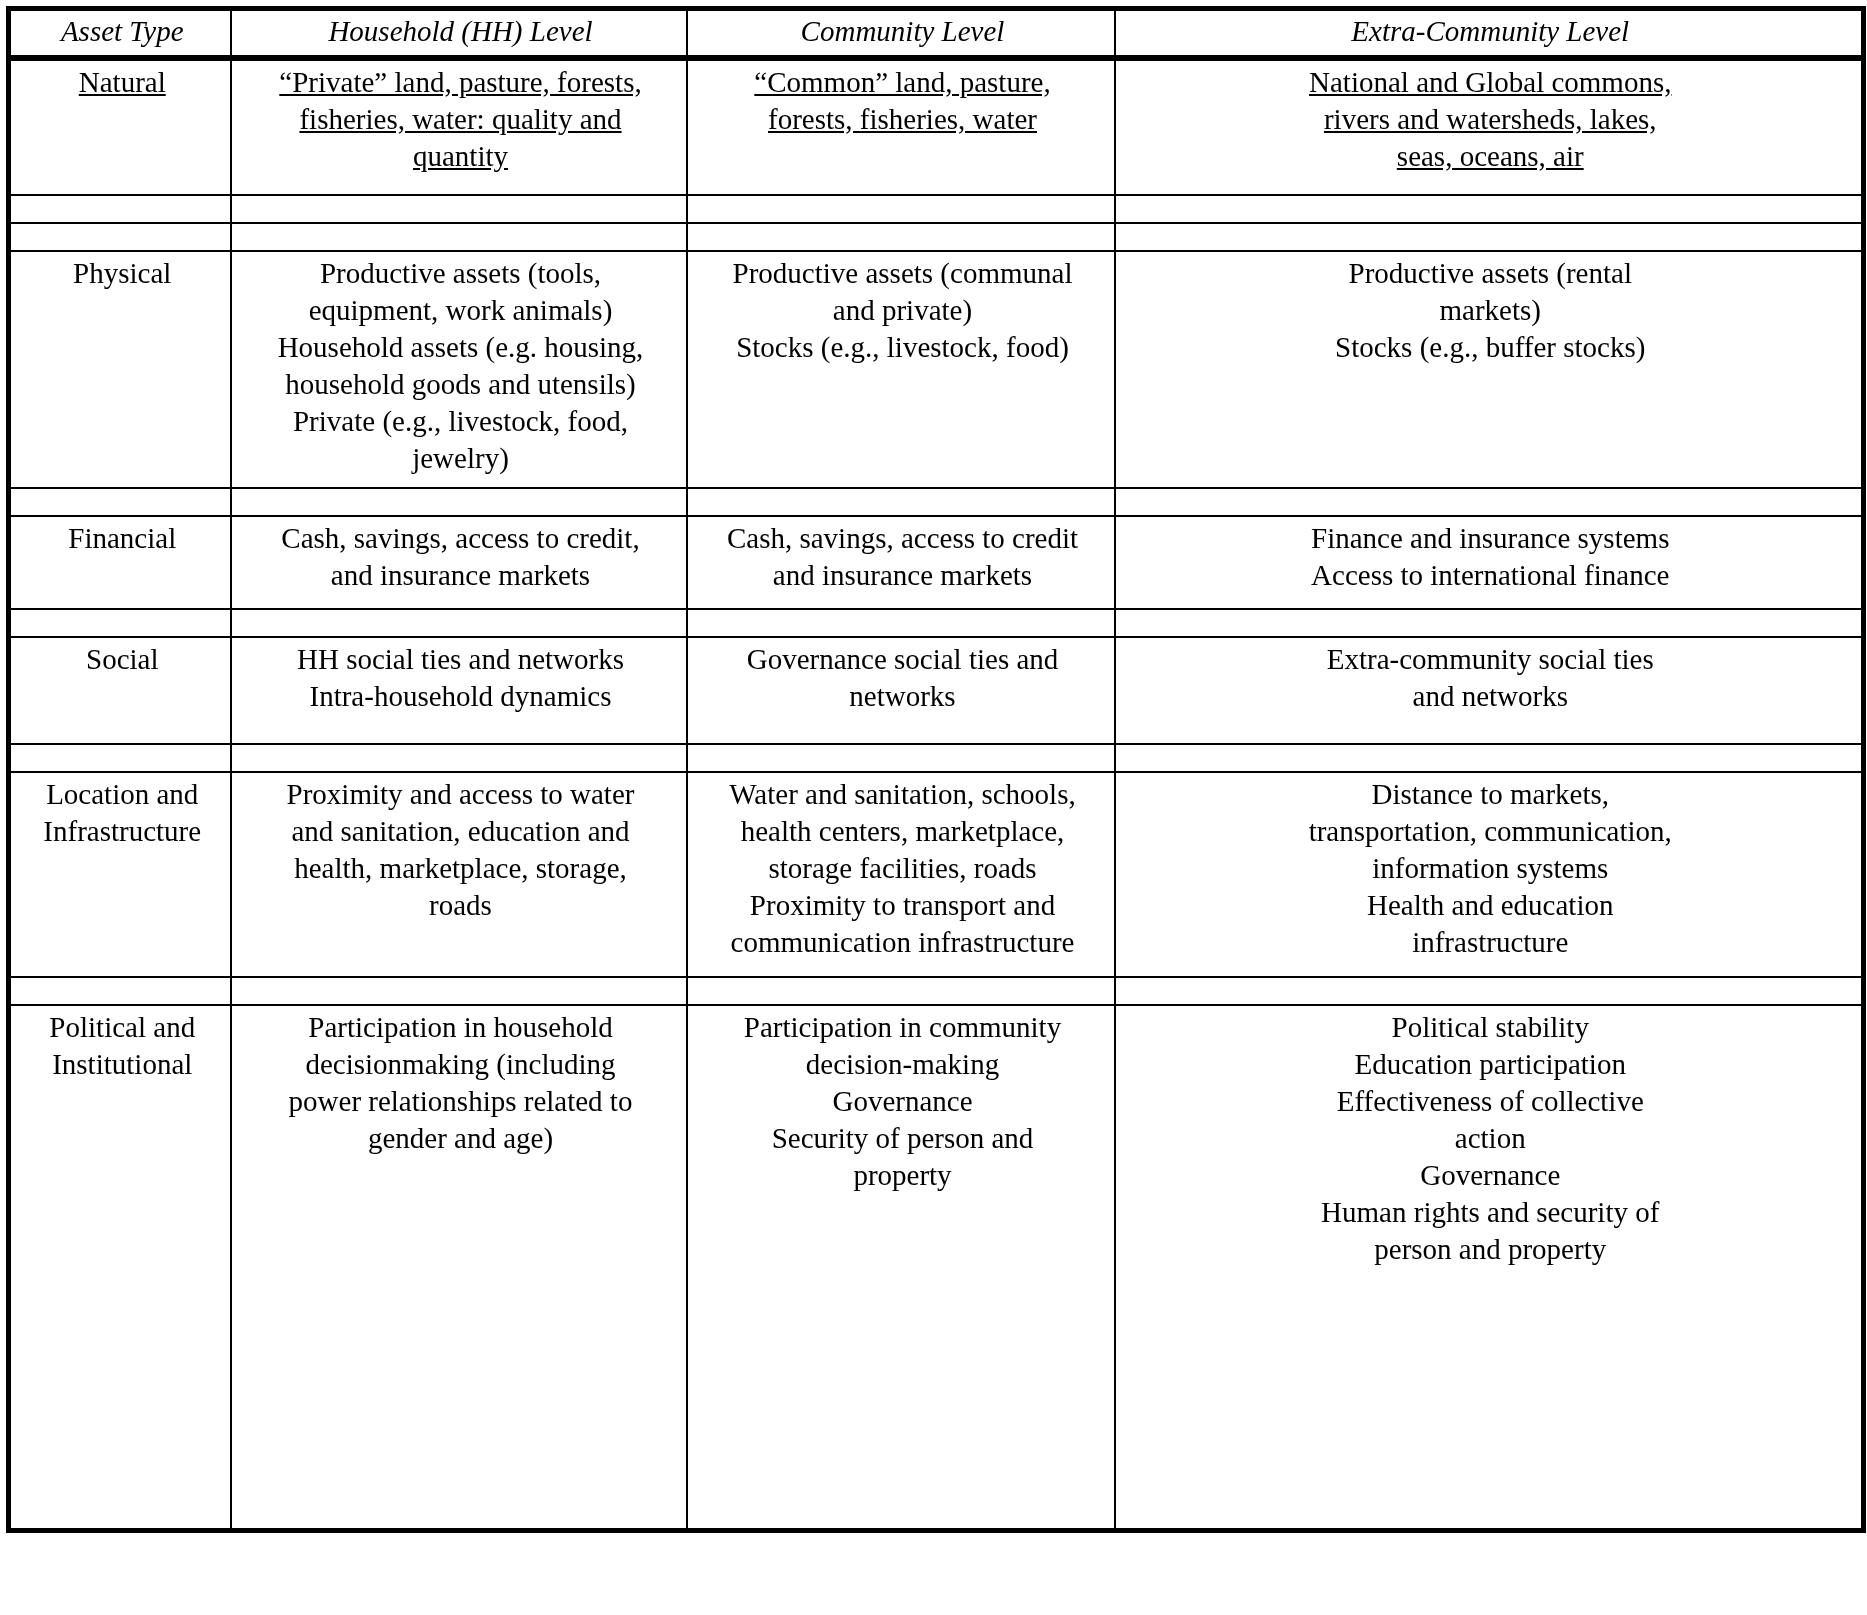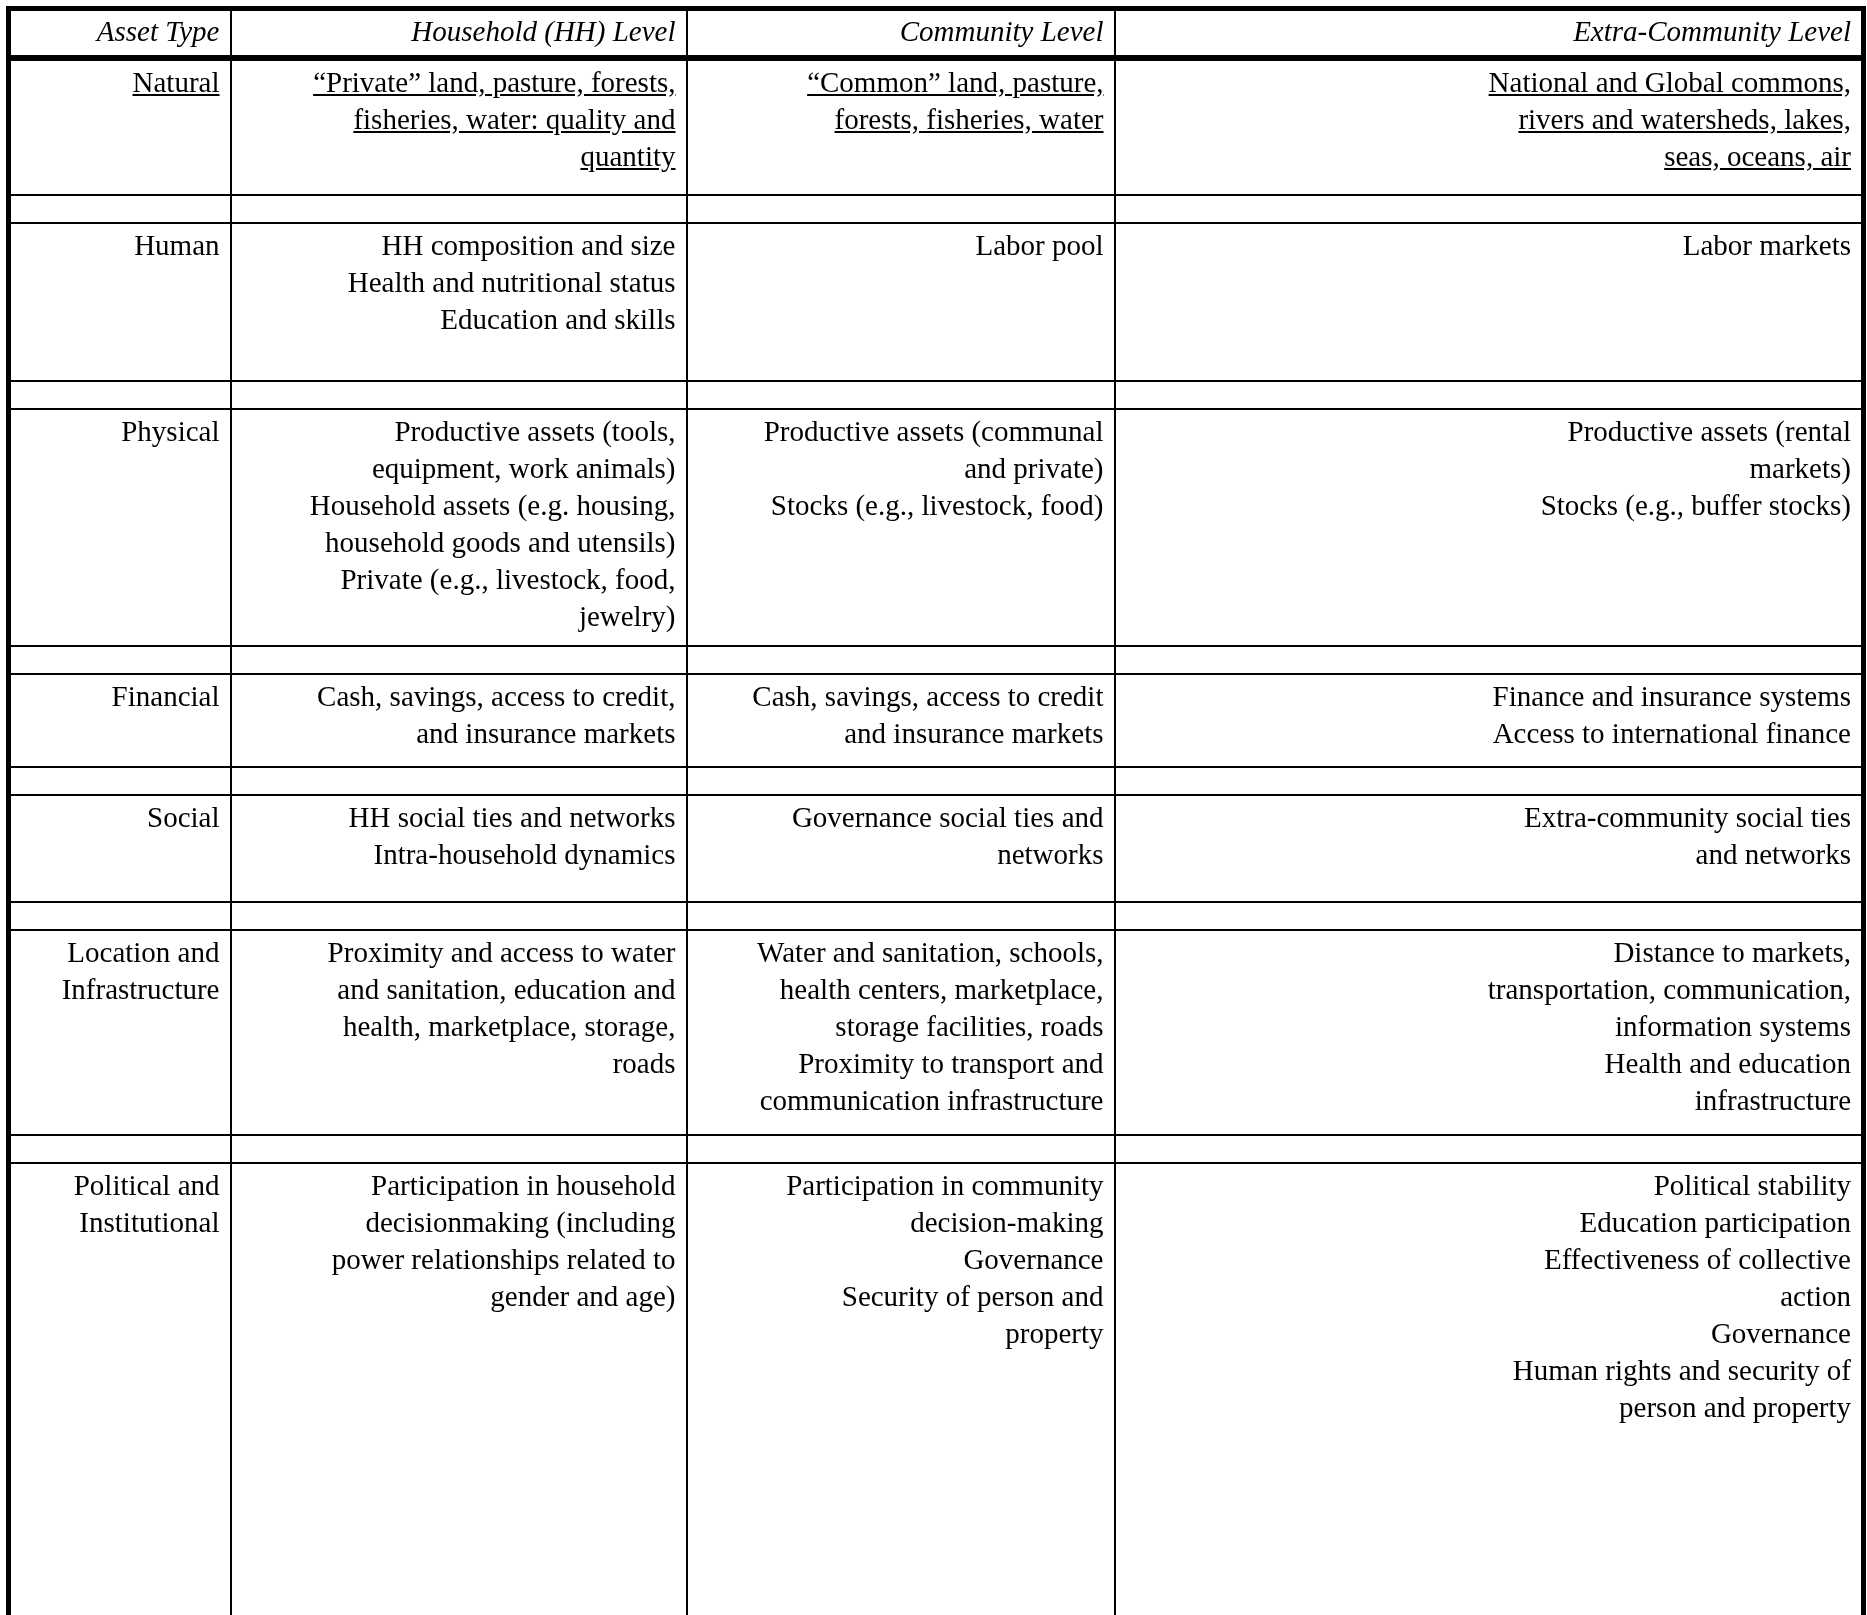--- a/index.html
+++ b/index.html
@@ -25,7 +25,7 @@
   th, td {
     border: 2px solid #000000;
     vertical-align: top;
-    text-align: right;
+    text-align: center;
     padding: 3px 10px 4px 14px;
     font-size: 29px;
     line-height: 37px;

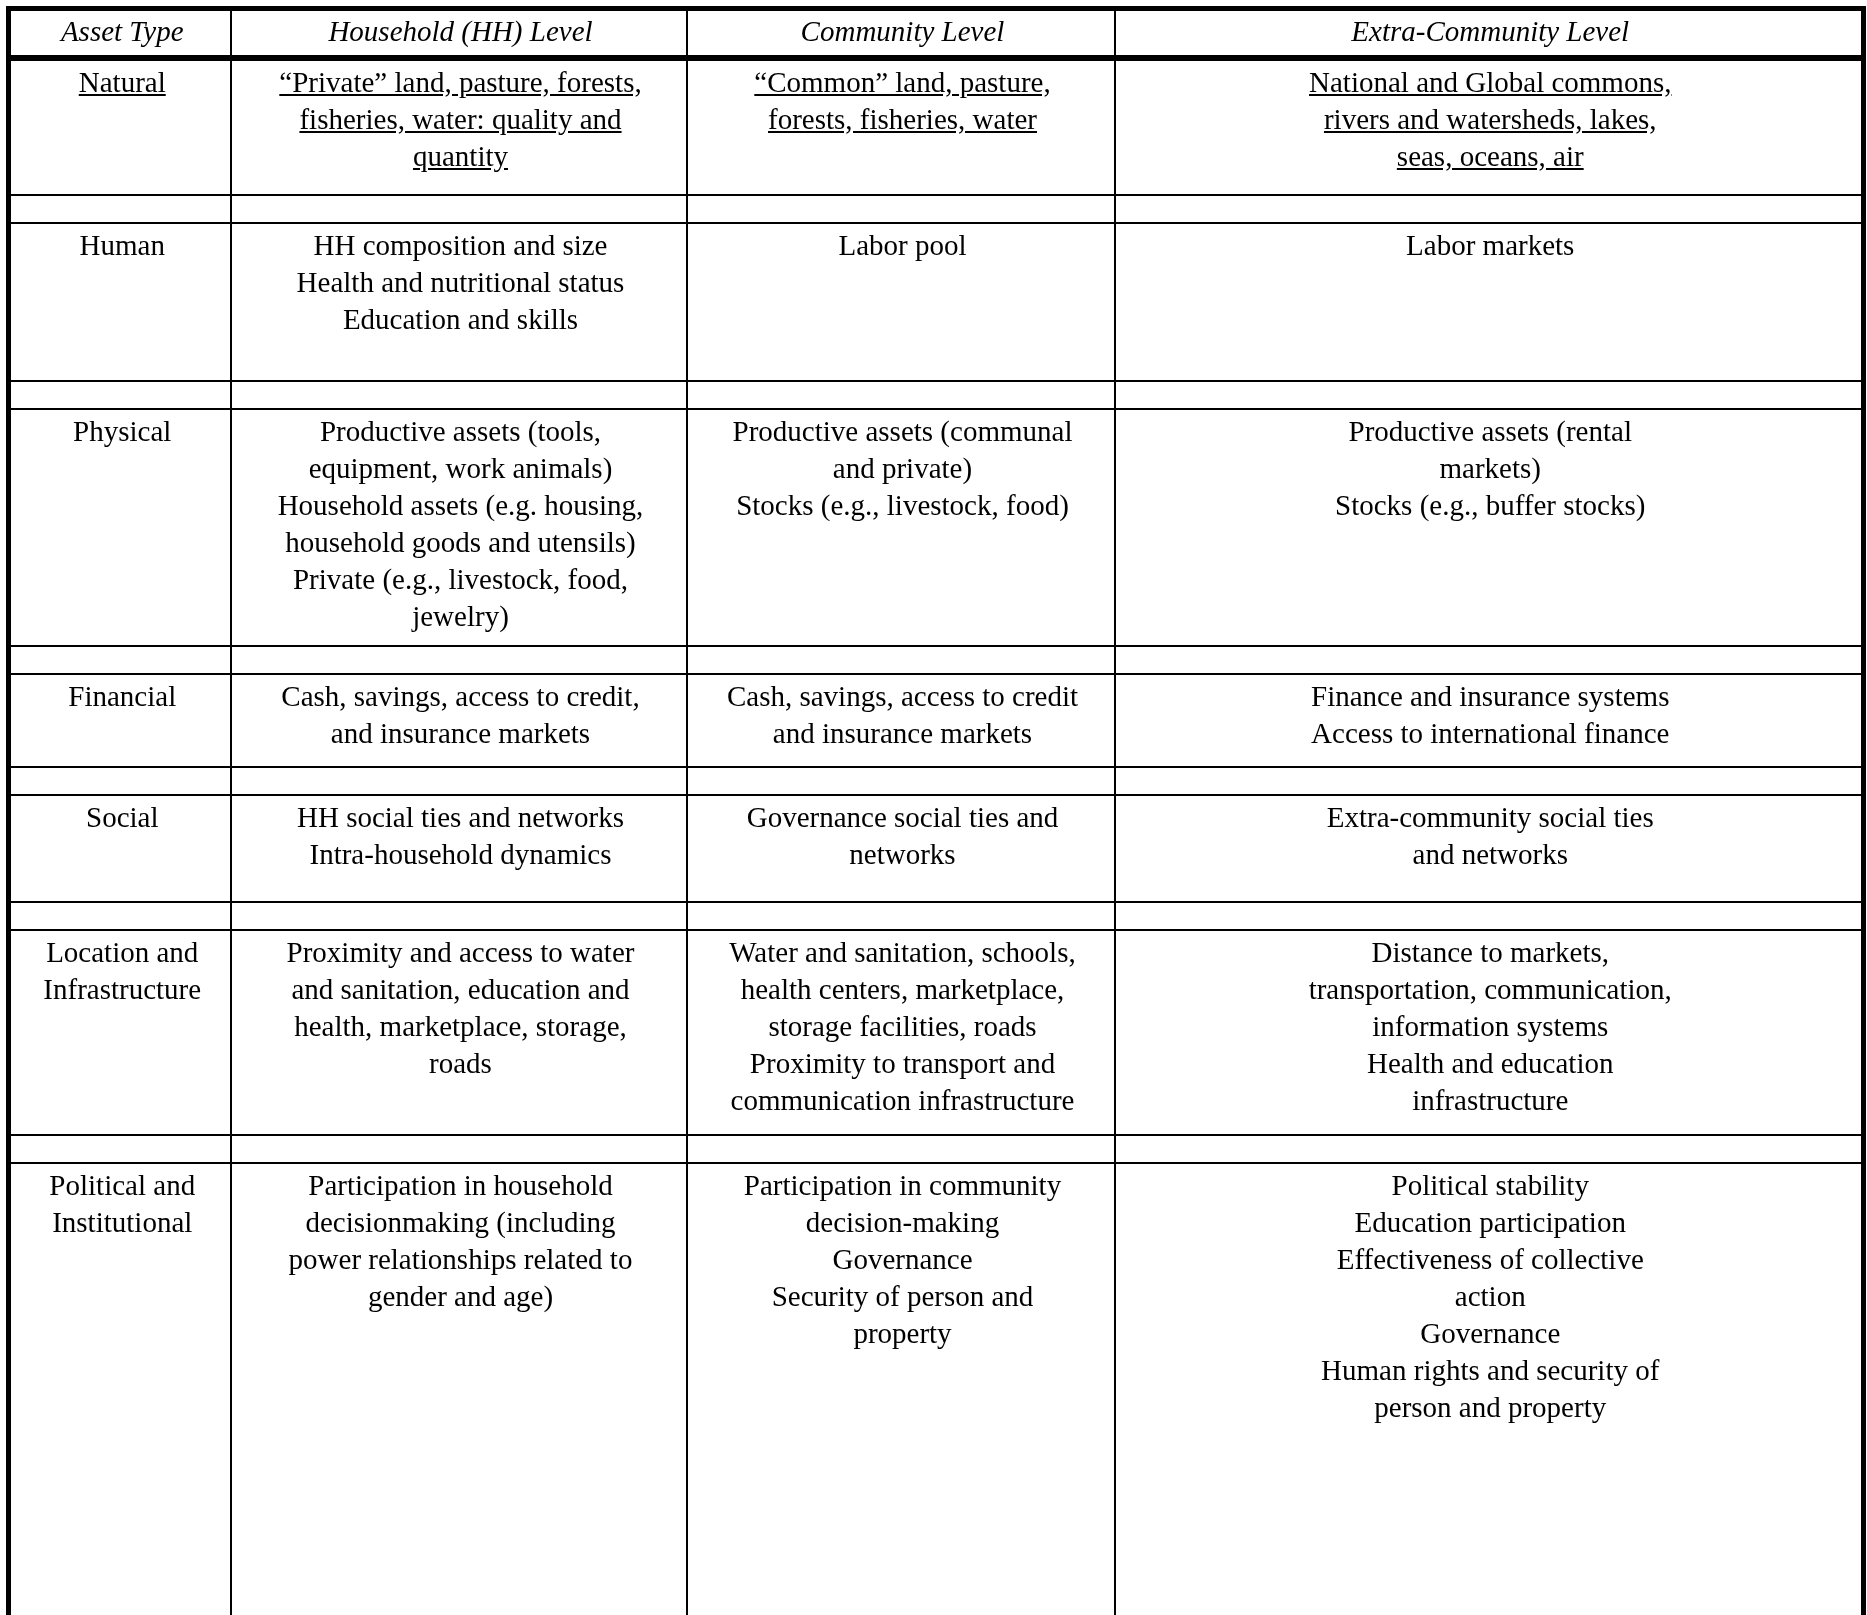--- a/index.html
+++ b/index.html
@@ -95,22 +95,6 @@
         <td></td>
         <td></td>
       </tr>
-      <tr class="content-row row-human">
-        <td>
-          <div class="line">Human</div>
-        </td>
-        <td>
-          <div class="line">HH composition and size</div>
-          <div class="line">Health and nutritional status</div>
-          <div class="line">Education and skills</div>
-        </td>
-        <td>
-          <div class="line">Labor pool</div>
-        </td>
-        <td>
-          <div class="line">Labor markets</div>
-        </td>
-      </tr>
       <tr class="spacer-row">
         <td></td>
         <td></td>

